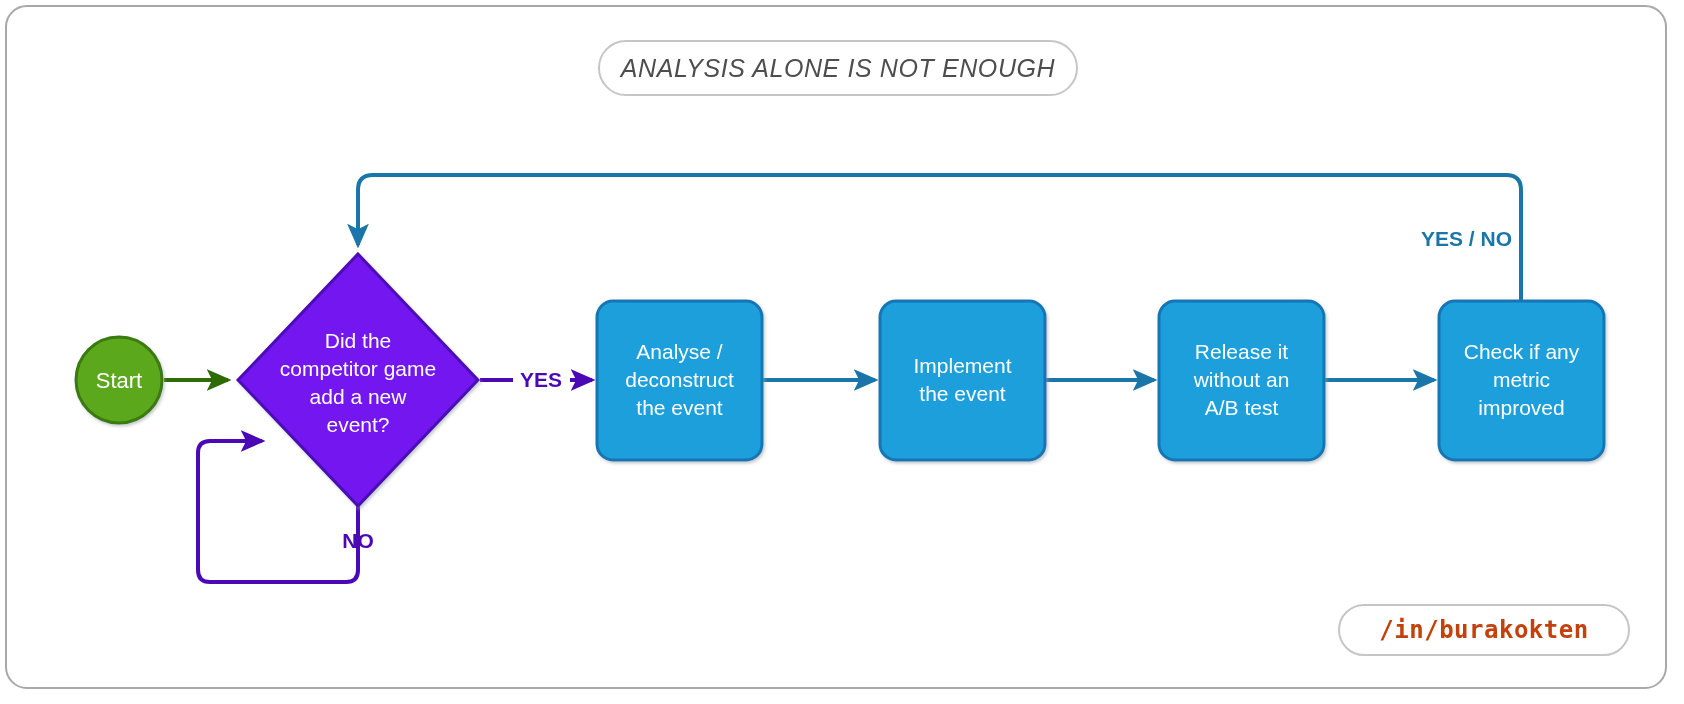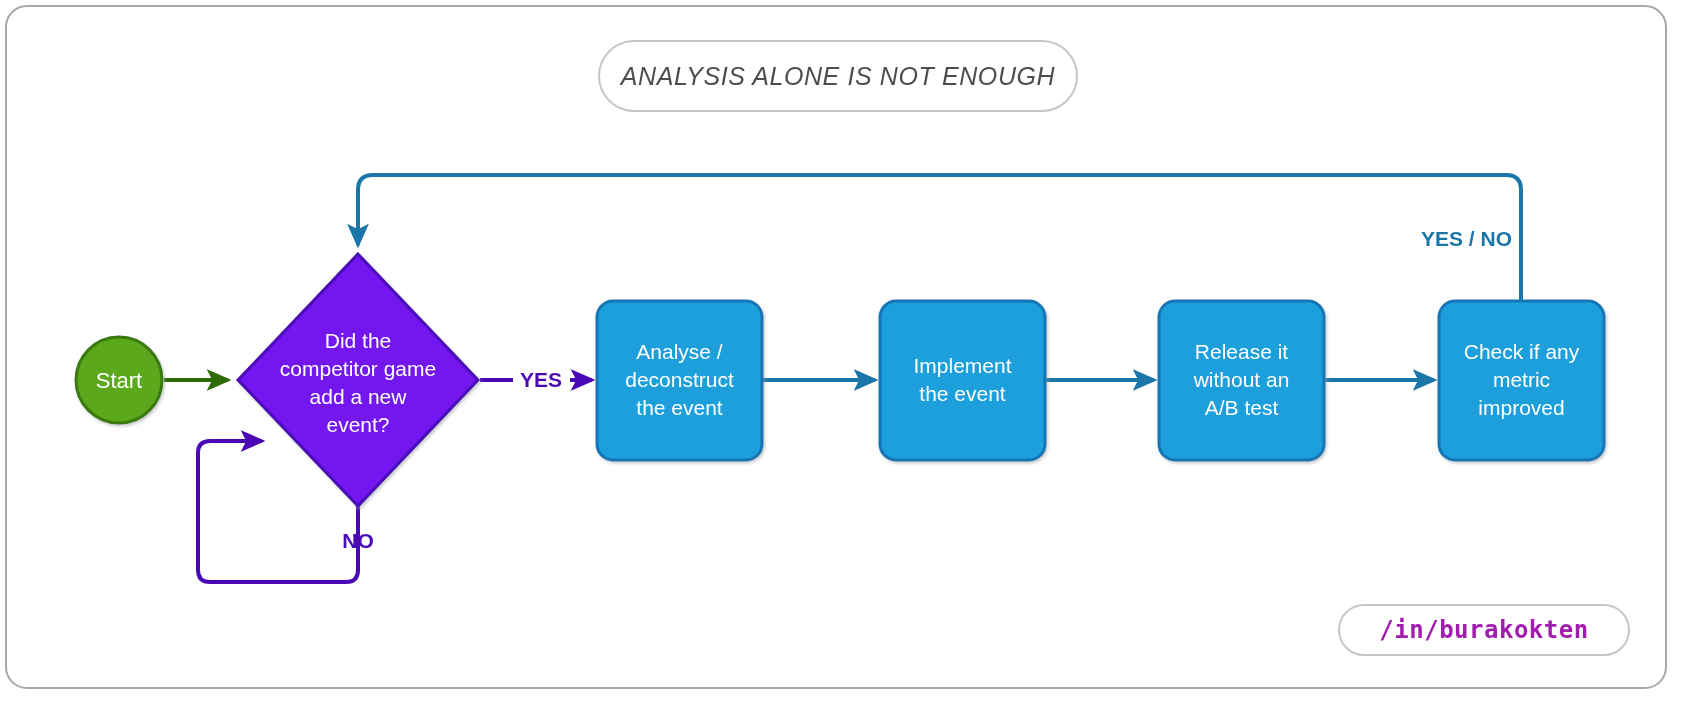--- a/index.html
+++ b/index.html
@@ -40,7 +40,7 @@
     left: 598px;
     top: 40px;
     width: 480px;
-    height: 72px;
+    height: 56px;
   }
   #title-text {
     font-style: italic;

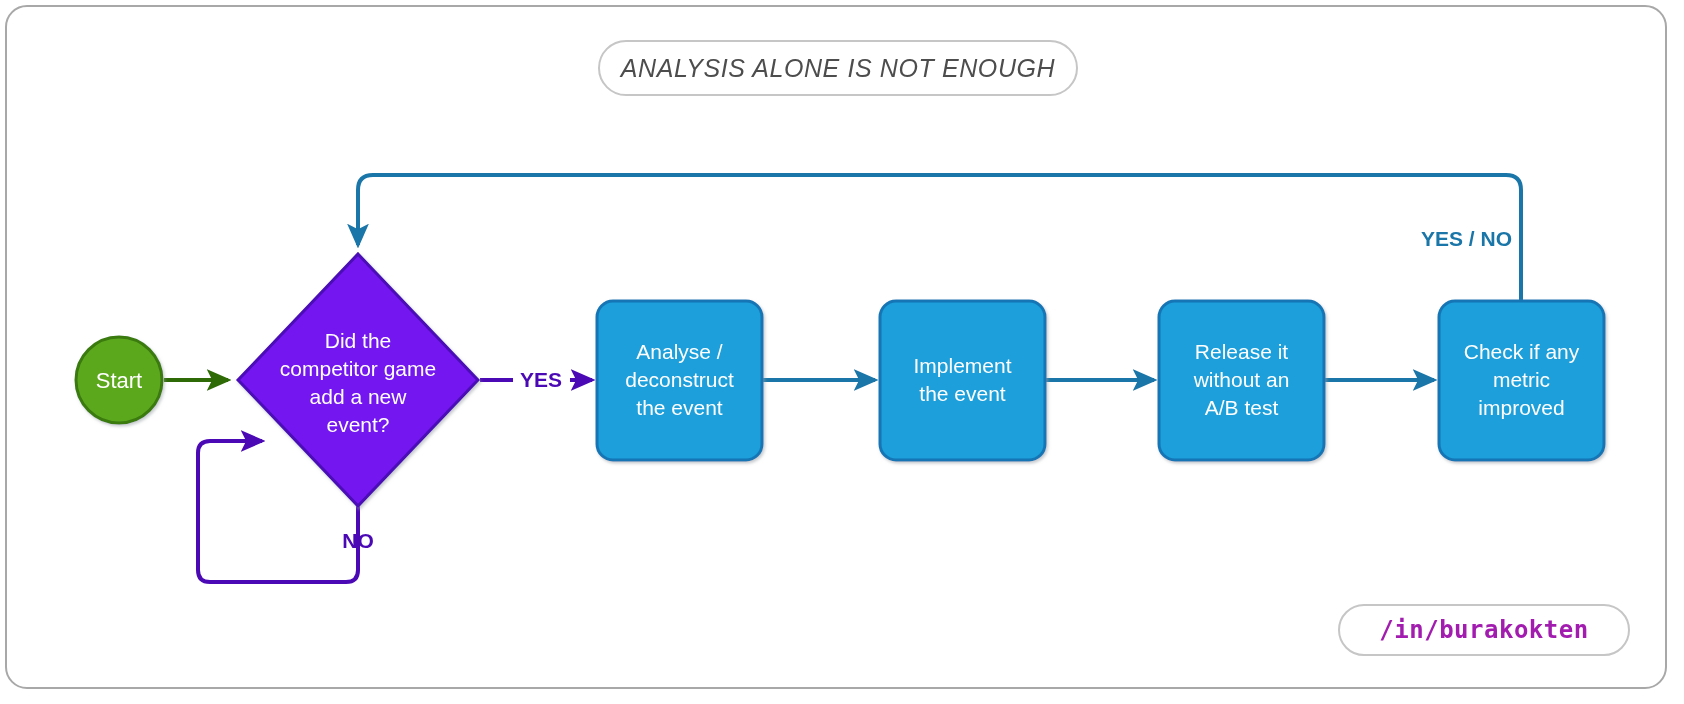--- a/index.html
+++ b/index.html
@@ -59,7 +59,7 @@
     font-family: "DejaVu Sans Mono", "Liberation Mono", monospace;
     font-weight: bold;
     font-size: 24px;
-    color: #a21caf;
+    color: #c2410c;
     letter-spacing: 0.5px;
     white-space: nowrap;
   }

